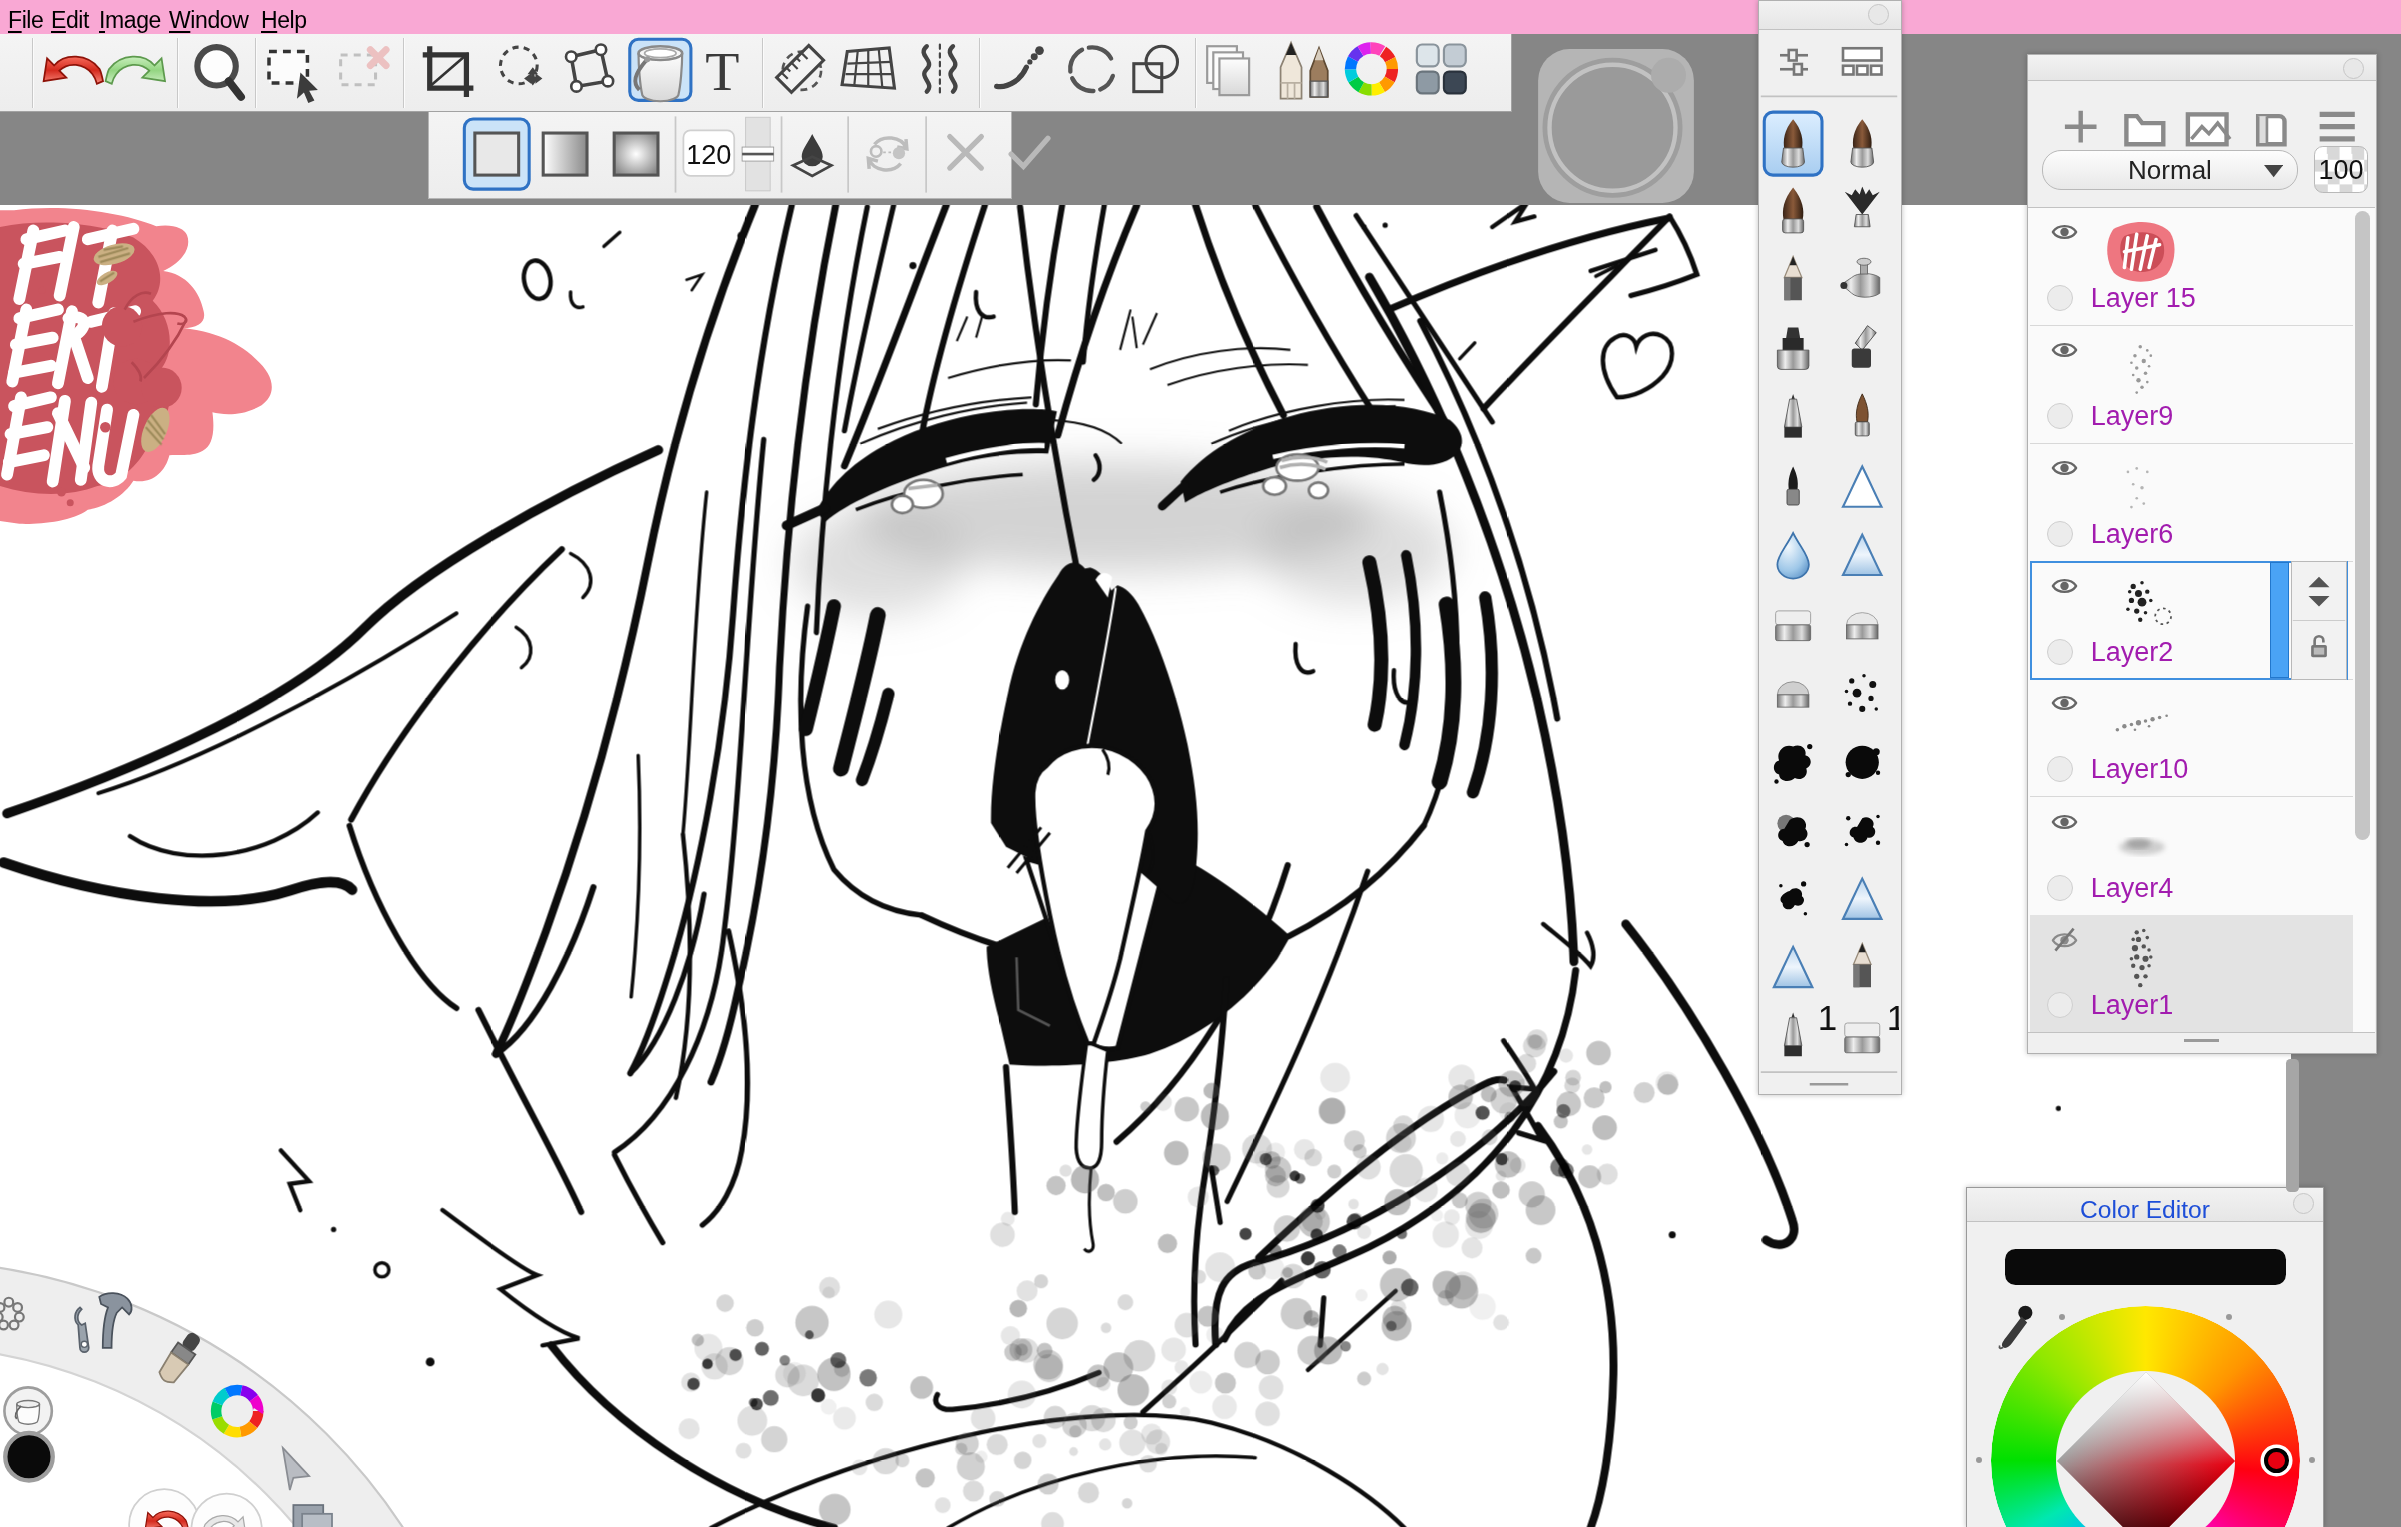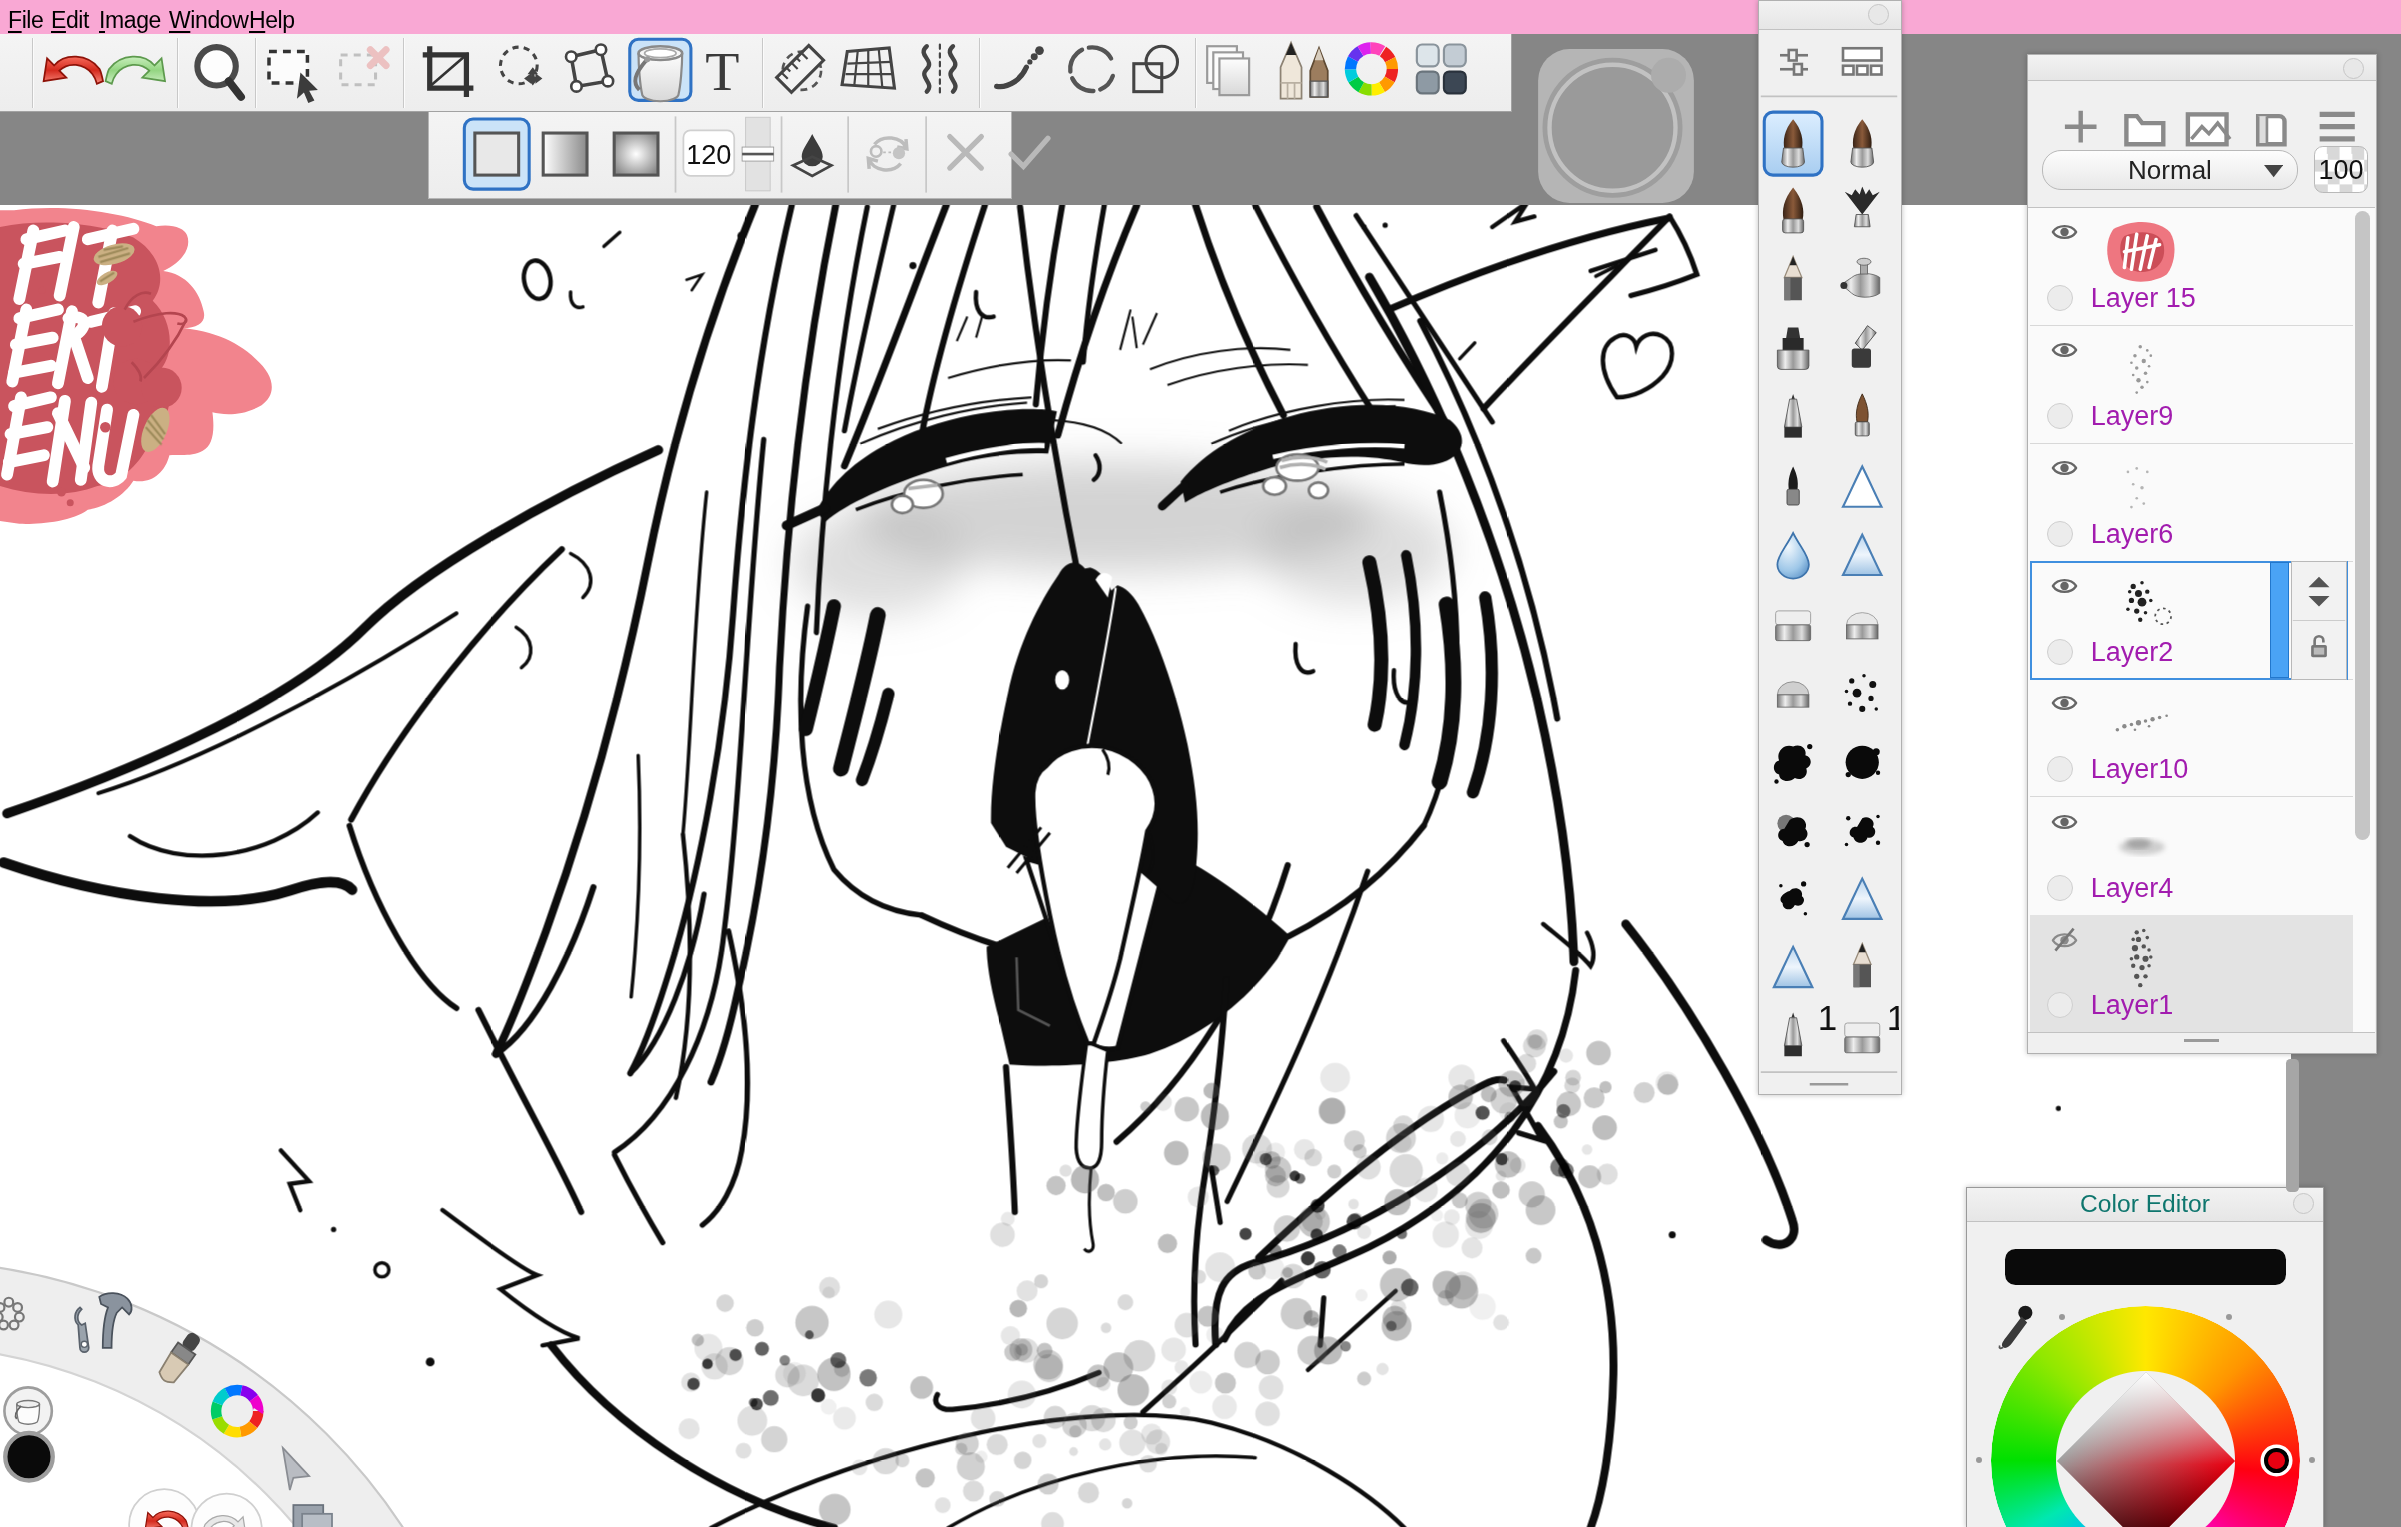--- a/index.html
+++ b/index.html
@@ -284,7 +284,7 @@
     <span style="left:51px"><u>E</u>dit</span>
     <span style="left:99px"><u>I</u>mage</span>
     <span style="left:169px"><u>W</u>indow</span>
-    <span style="left:249px"><u>H</u>elp</span>
+    <span style="left:261px"><u>H</u>elp</span>
   </div>
 
 <div id="toolbar">

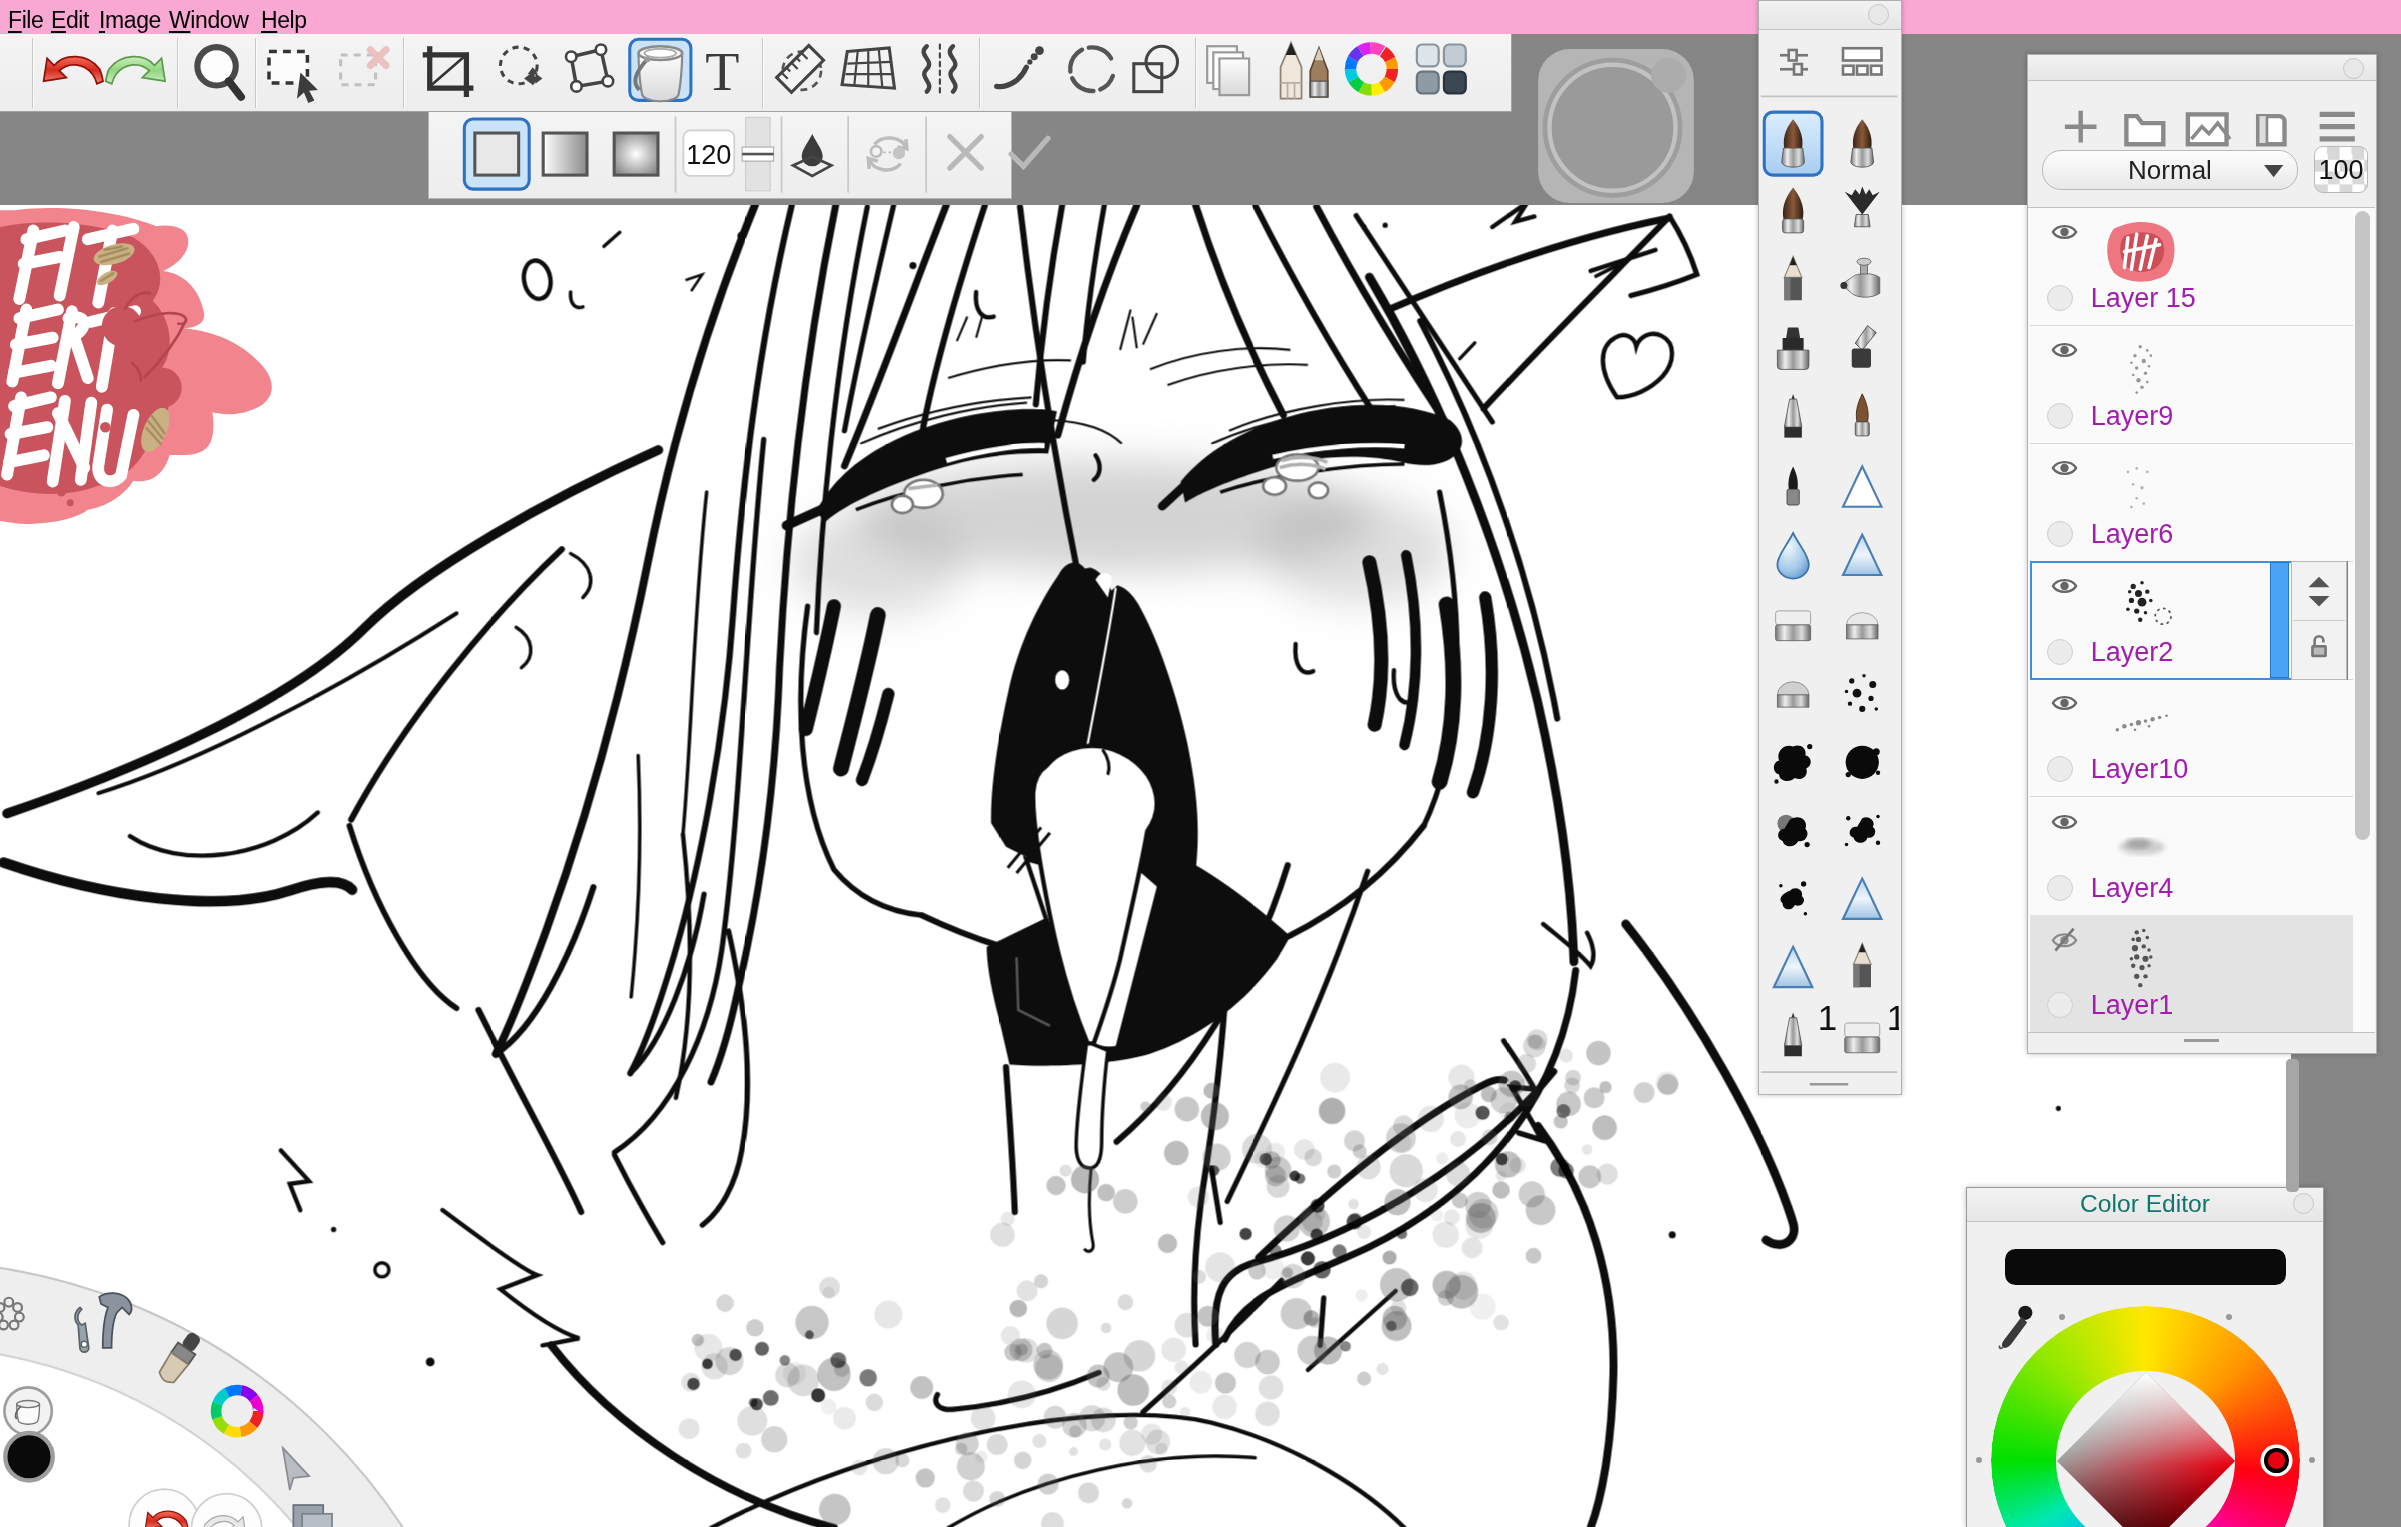--- a/index.html
+++ b/index.html
@@ -18,7 +18,7 @@
 #layerspanel{left:2027px;top:54px;width:350px;height:1000px}
 #coloreditor{left:1966px;top:1187px;width:358px;height:341px;border-color:#999}
 #coloreditor .ptitle{height:34px}
-#coloreditor .pt{position:absolute;width:100%;text-align:center;top:2px;font-size:24.6px;color:#0f766e}
+#coloreditor .pt{position:absolute;width:100%;text-align:center;top:8px;font-size:24.6px;color:#1d4ed8}
 .lrow{position:absolute;left:1.8px;width:323px;height:118px;border-bottom:0.9px solid #d8d8d8}
 .leye{position:absolute;left:16px;top:10.5px;width:37px;height:26px}
 .lthumb{position:absolute;left:68px;top:5.3px;width:88px;height:81px}

